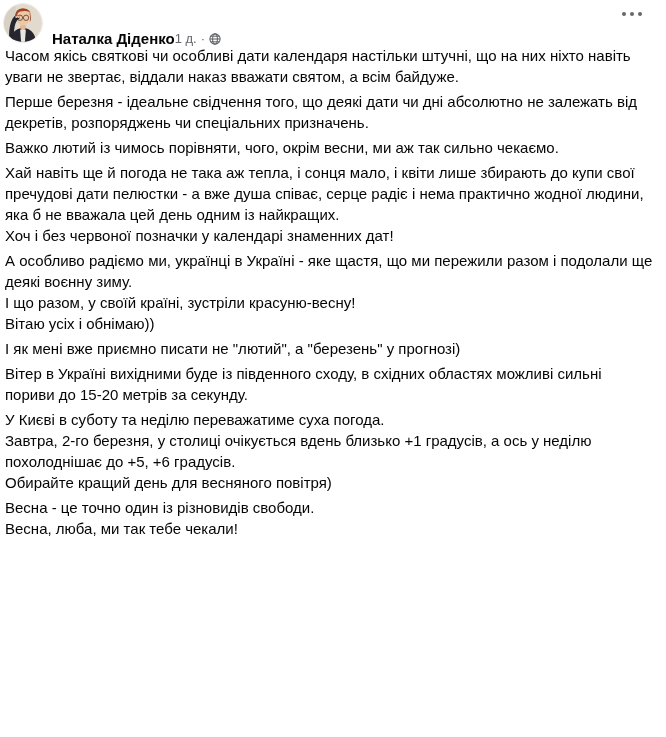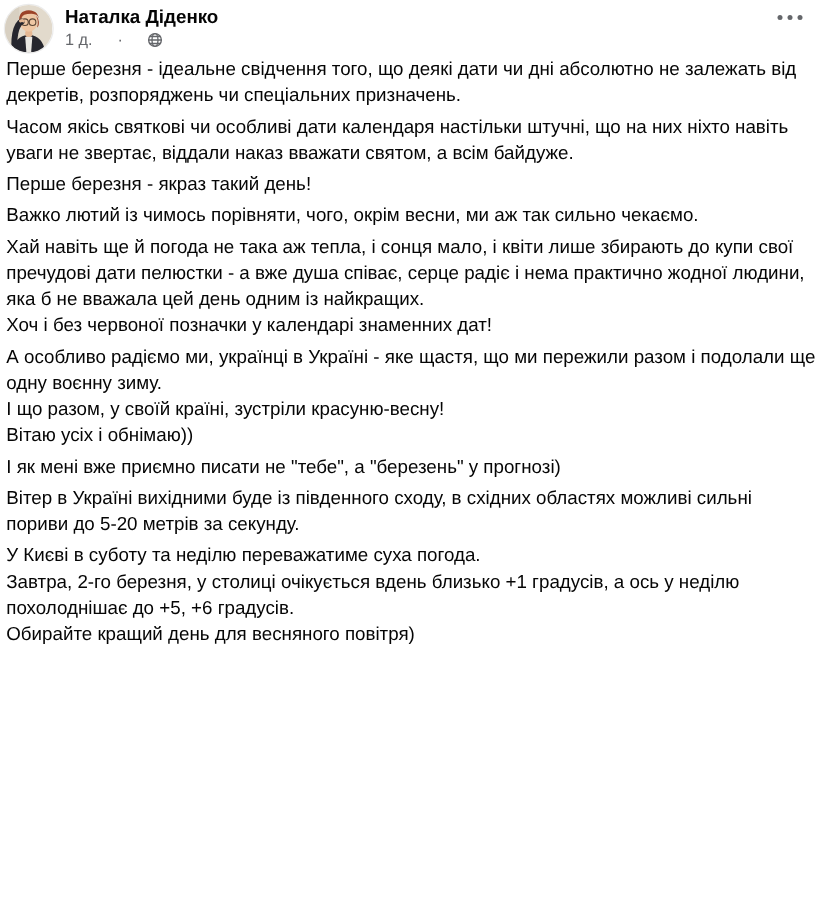--- a/index.html
+++ b/index.html
@@ -37,7 +37,8 @@
     margin-left: 9px;
     padding-top: 1px;
     display: flex;
-    flex-direction: column;
+    flex-direction: row;
+    margin-top: 25px;
   }
   .author {
     font-size: 15px;

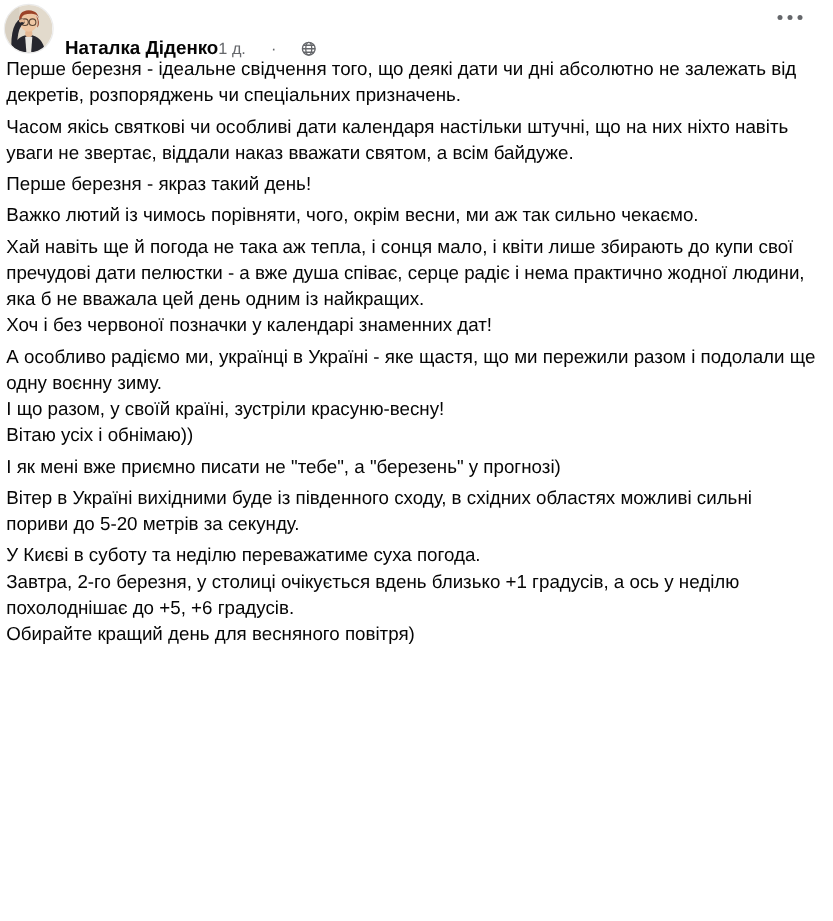--- a/index.html
+++ b/index.html
@@ -50,7 +50,7 @@
   .meta {
     display: flex;
     align-items: center;
-    gap: 20px;
+    gap: 4px;
     font-size: 13px;
     line-height: 16px;
     color: #65676B;

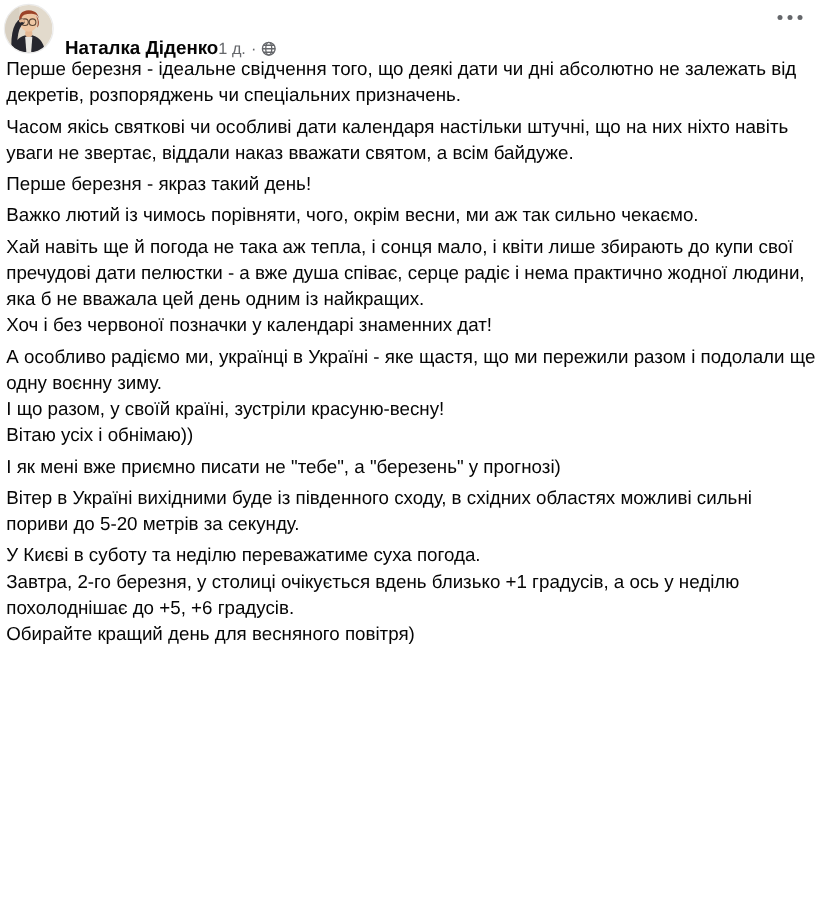--- a/index.html
+++ b/index.html
@@ -144,8 +144,8 @@
   </div>
 
   <div class="body">
+      <p class="para">Часом якісь святкові чи особливі дати календаря настільки штучні, що на них ніхто навіть уваги не звертає, віддали наказ вважати святом, а всім байдуже.</p>
       <p class="para">Перше березня - ідеальне свідчення того, що деякі дати чи дні абсолютно не залежать від декретів, розпоряджень чи спеціальних призначень.</p>
-      <p class="para">Часом якісь святкові чи особливі дати календаря настільки штучні, що на них ніхто навіть уваги не звертає, віддали наказ вважати святом, а всім байдуже.</p>
       <p class="para">Перше березня - якраз такий день!</p>
       <p class="para">Важко лютий із чимось порівняти, чого, окрім весни, ми аж так сильно чекаємо.</p>
       <p class="para">Хай навіть ще й погода не така аж тепла, і сонця мало, і квіти лише збирають до купи свої пречудові дати пелюстки - а вже душа співає, серце радіє і нема практично жодної людини, яка б не вважала цей день одним із найкращих.

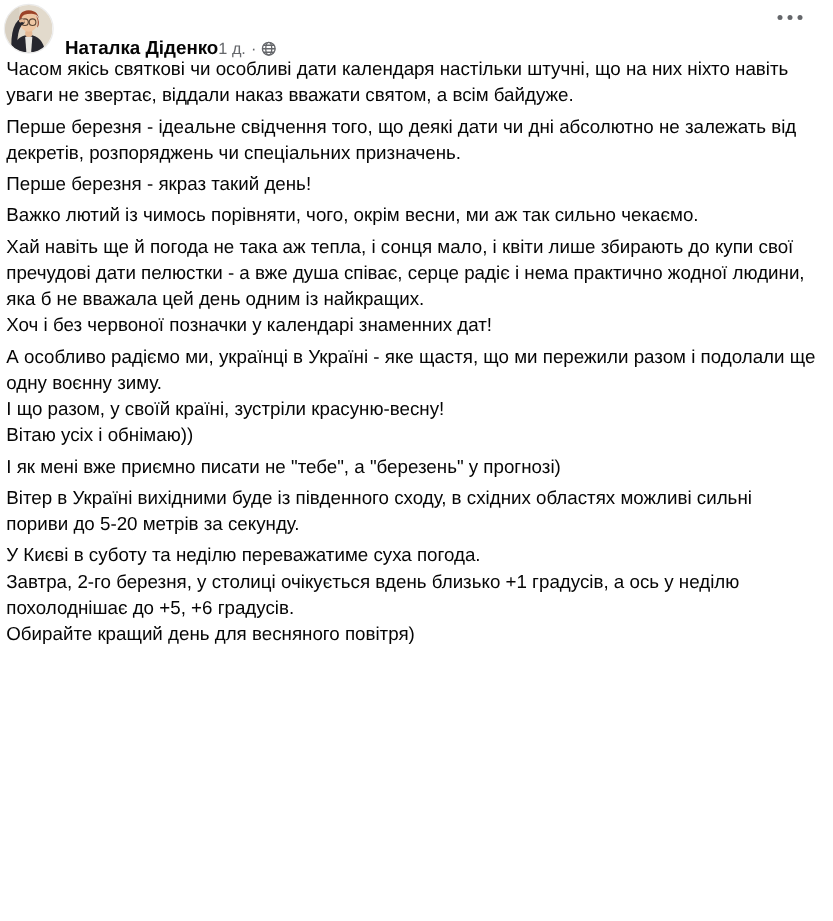--- a/index.html
+++ b/index.html
@@ -146,7 +146,6 @@
   <div class="body">
       <p class="para">Часом якісь святкові чи особливі дати календаря настільки штучні, що на них ніхто навіть уваги не звертає, віддали наказ вважати святом, а всім байдуже.</p>
       <p class="para">Перше березня - ідеальне свідчення того, що деякі дати чи дні абсолютно не залежать від декретів, розпоряджень чи спеціальних призначень.</p>
-      <p class="para">Перше березня - якраз такий день!</p>
       <p class="para">Важко лютий із чимось порівняти, чого, окрім весни, ми аж так сильно чекаємо.</p>
       <p class="para">Хай навіть ще й погода не така аж тепла, і сонця мало, і квіти лише збирають до купи свої пречудові дати пелюстки - а вже душа співає, серце радіє і нема практично жодної людини, яка б не вважала цей день одним із найкращих.
 Хоч і без червоної позначки у календарі знаменних дат!</p>

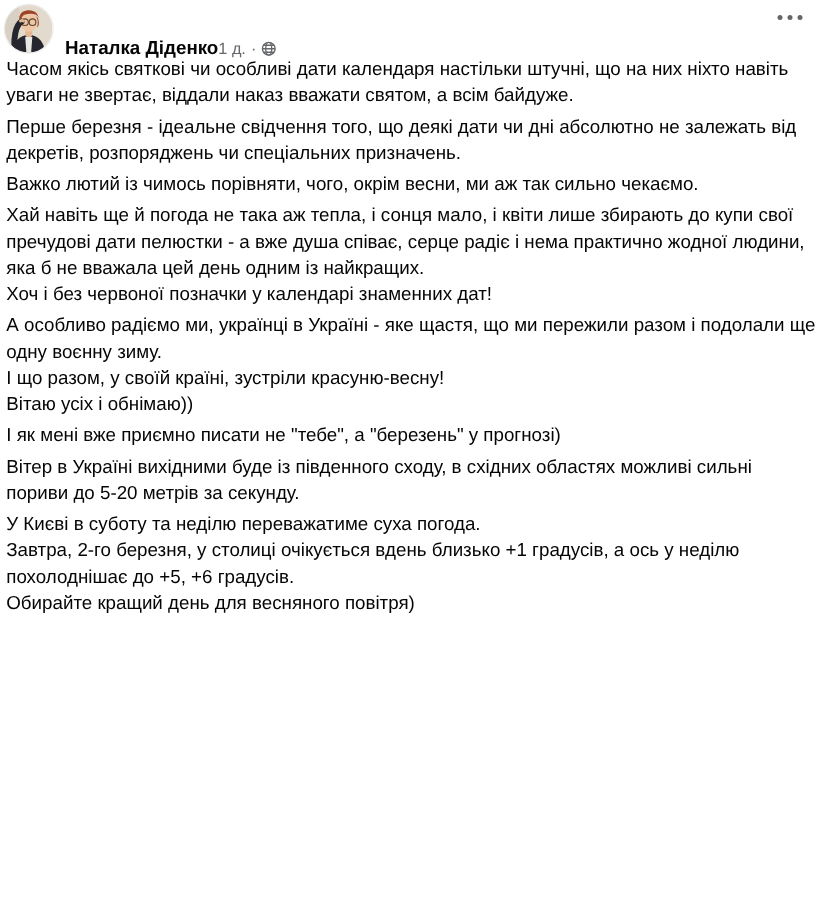--- a/index.html
+++ b/index.html
@@ -149,7 +149,7 @@
       <p class="para">Важко лютий із чимось порівняти, чого, окрім весни, ми аж так сильно чекаємо.</p>
       <p class="para">Хай навіть ще й погода не така аж тепла, і сонця мало, і квіти лише збирають до купи свої пречудові дати пелюстки - а вже душа співає, серце радіє і нема практично жодної людини, яка б не вважала цей день одним із найкращих.
 Хоч і без червоної позначки у календарі знаменних дат!</p>
-      <p class="para">А особливо радіємо ми, українці в Україні - яке щастя, що ми пережили разом і подолали ще одну воєнну зиму.
+      <p class="para">А особливо радіємо ми, українці в Україні - яке щастя, що ми пережили разом і подолали ще деякі воєнну зиму.
 І що разом, у своїй країні, зустріли красуню-весну!
 Вітаю усіх і обнімаю))</p>
       <p class="para">І як мені вже приємно писати не "тебе", а "березень" у прогнозі)</p>

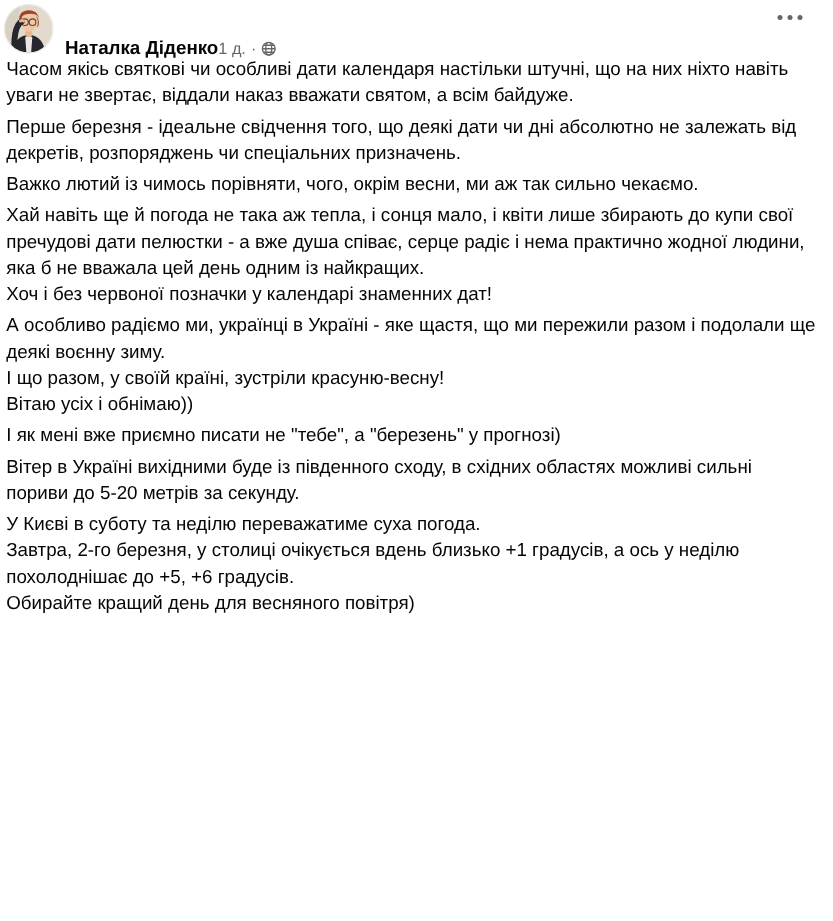--- a/index.html
+++ b/index.html
@@ -152,7 +152,7 @@
       <p class="para">А особливо радіємо ми, українці в Україні - яке щастя, що ми пережили разом і подолали ще деякі воєнну зиму.
 І що разом, у своїй країні, зустріли красуню-весну!
 Вітаю усіх і обнімаю))</p>
-      <p class="para">І як мені вже приємно писати не "тебе", а "березень" у прогнозі)</p>
+      <p class="para">І як мені вже приємно писати не "лютий", а "березень" у прогнозі)</p>
       <p class="para">Вітер в Україні вихідними буде із південного сходу, в східних областях можливі сильні пориви до 5-20 метрів за секунду.</p>
       <p class="para">У Києві в суботу та неділю переважатиме суха погода.
 Завтра, 2-го березня, у столиці очікується вдень близько +1 градусів, а ось у неділю похолоднішає до +5, +6 градусів.

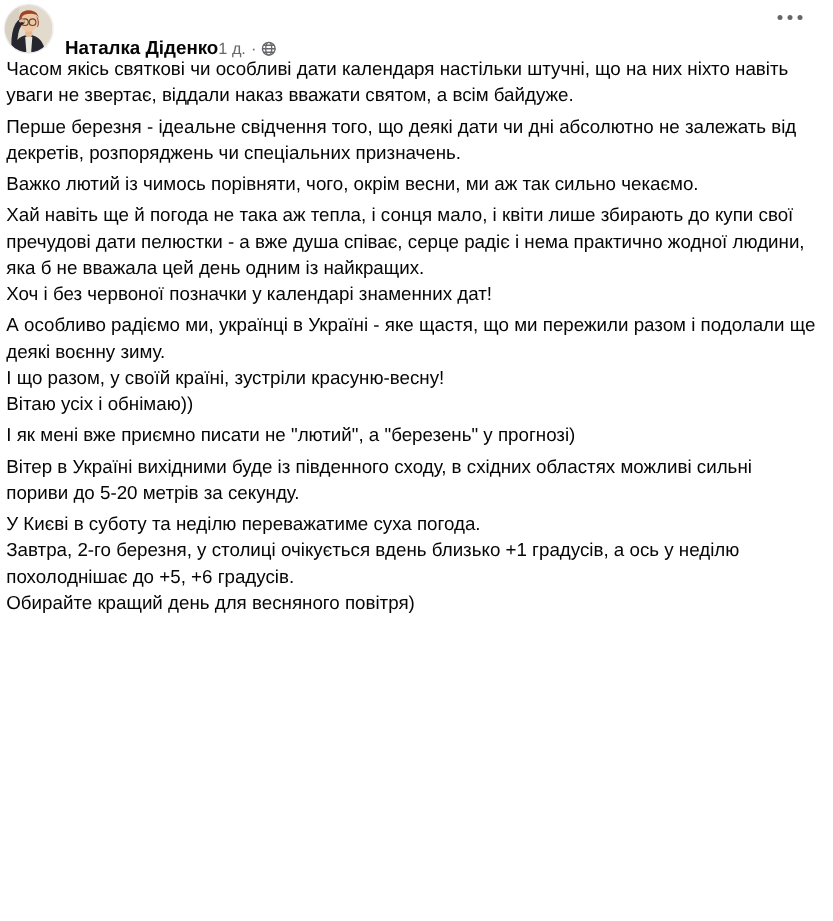--- a/index.html
+++ b/index.html
@@ -153,7 +153,7 @@
 І що разом, у своїй країні, зустріли красуню-весну!
 Вітаю усіх і обнімаю))</p>
       <p class="para">І як мені вже приємно писати не "лютий", а "березень" у прогнозі)</p>
-      <p class="para">Вітер в Україні вихідними буде із південного сходу, в східних областях можливі сильні пориви до 5-20 метрів за секунду.</p>
+      <p class="para">Вітер в Україні вихідними буде із південного сходу, в східних областях можливі сильні пориви до 15-20 метрів за секунду.</p>
       <p class="para">У Києві в суботу та неділю переважатиме суха погода.
 Завтра, 2-го березня, у столиці очікується вдень близько +1 градусів, а ось у неділю похолоднішає до +5, +6 градусів.
 Обирайте кращий день для весняного повітря)</p>

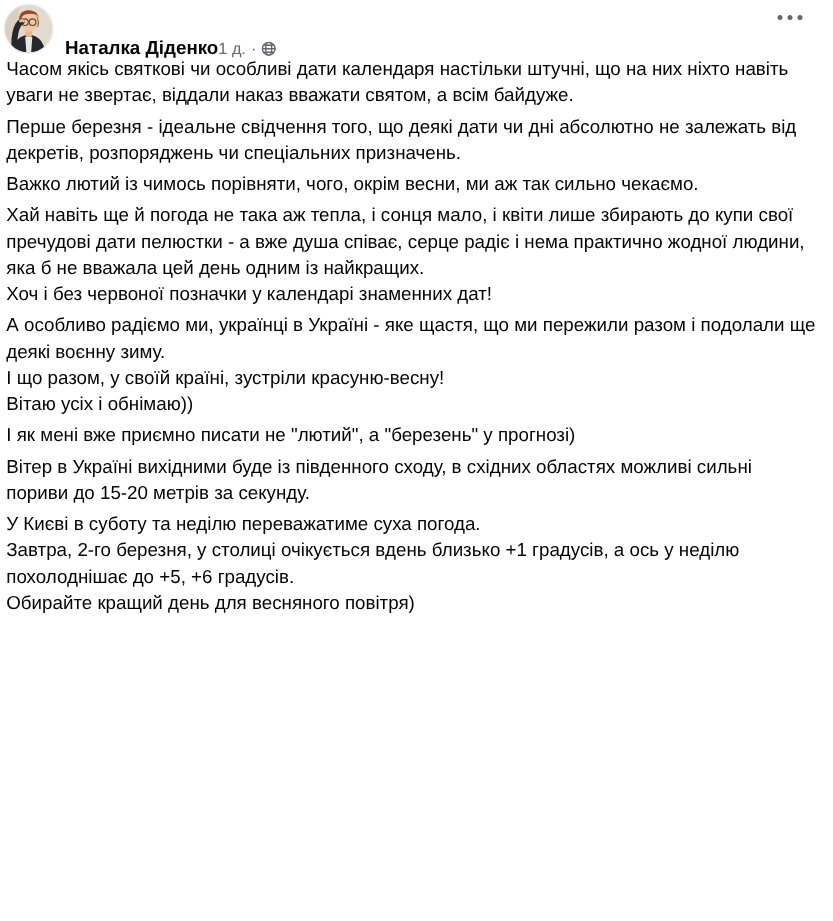--- a/index.html
+++ b/index.html
@@ -157,6 +157,8 @@
       <p class="para">У Києві в суботу та неділю переважатиме суха погода.
 Завтра, 2-го березня, у столиці очікується вдень близько +1 градусів, а ось у неділю похолоднішає до +5, +6 градусів.
 Обирайте кращий день для весняного повітря)</p>
+      <p class="para">Весна - це точно один із різновидів свободи.
+Весна, люба, ми так тебе чекали!</p>
     </div>
 
 </div>

